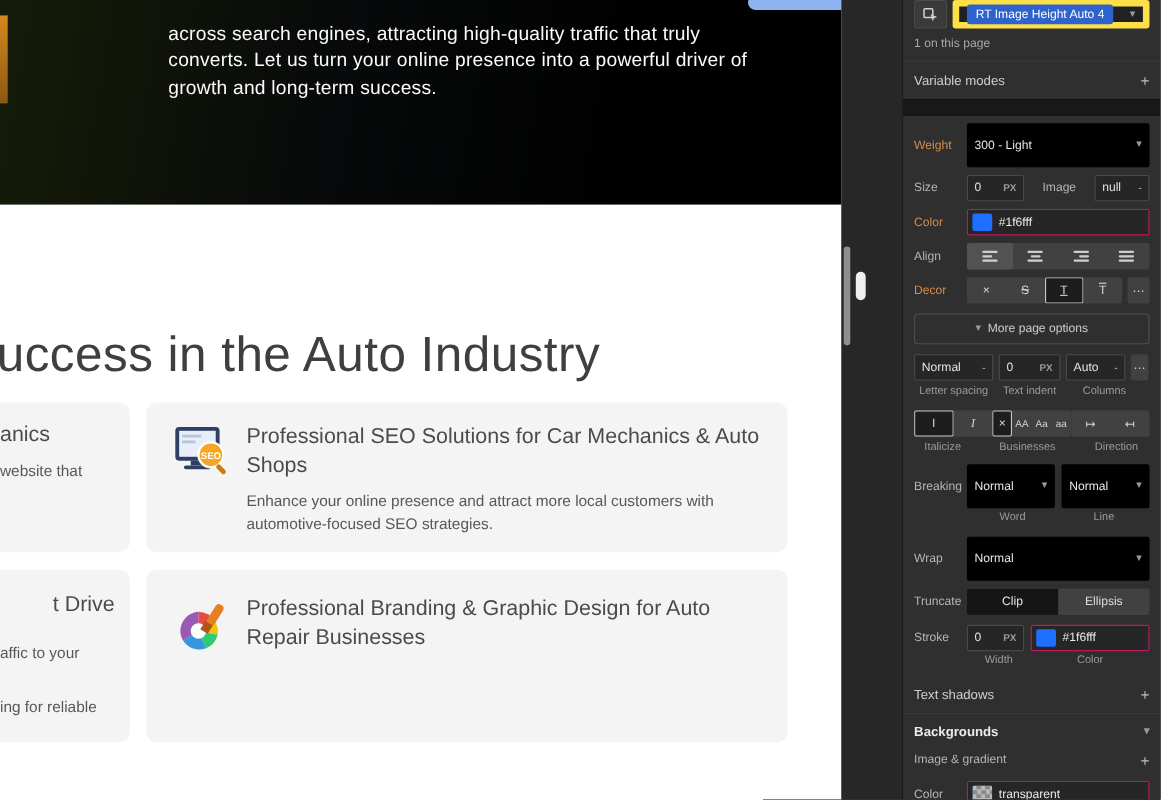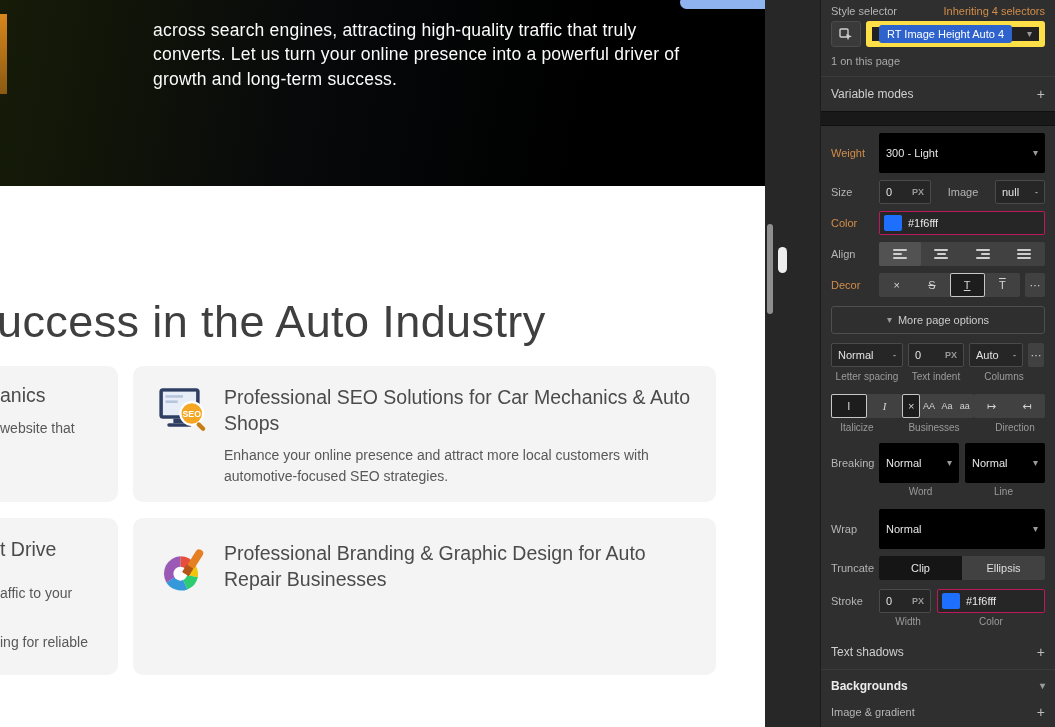--- a/index.html
+++ b/index.html
@@ -165,10 +165,6 @@
 
   <div class="panel">
 
-    <div class="sel-head">
-      <span class="muted">Style selector</span>
-      <span class="orange">Inheriting 4 selectors</span>
-    </div>
 
     <div class="sel-row">
       <div class="icon-btn">

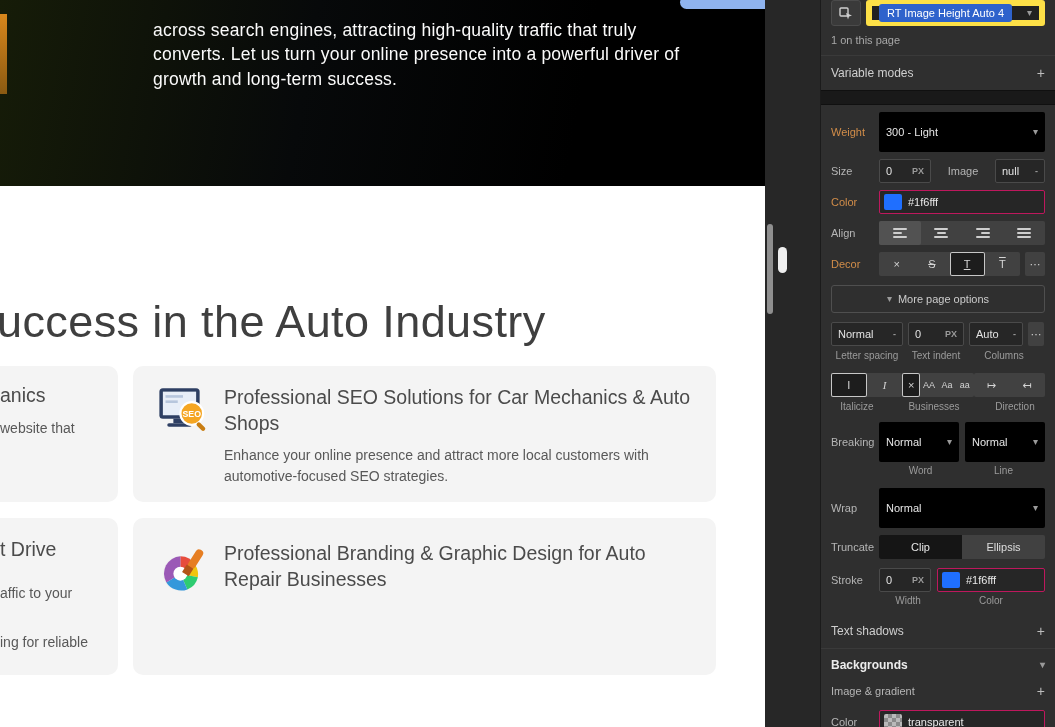--- a/index.html
+++ b/index.html
@@ -114,7 +114,7 @@
     <div class="card" style="left:-352px;top:518px;width:470px;height:157px;"></div>
     <div class="frag-title" style="top:384px;">anics</div>
     <div class="frag-desc" style="top:420px;">website that</div>
-    <div class="frag-title" style="top:538px;">t Drive</div>
+    <div class="frag-title" style="top:538px;padding-left:48px;">t Drive</div>
     <div class="frag-desc" style="top:585px;">affic to your</div>
     <div class="frag-desc" style="top:634px;">ing for reliable</div>
 

